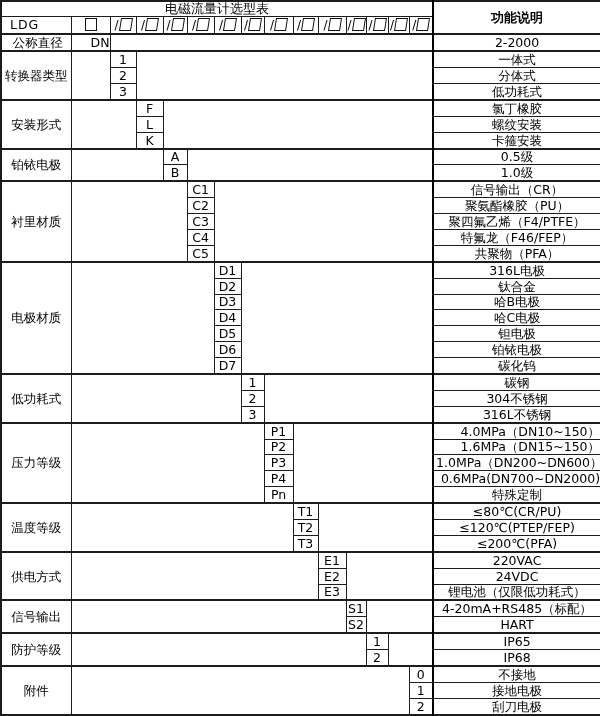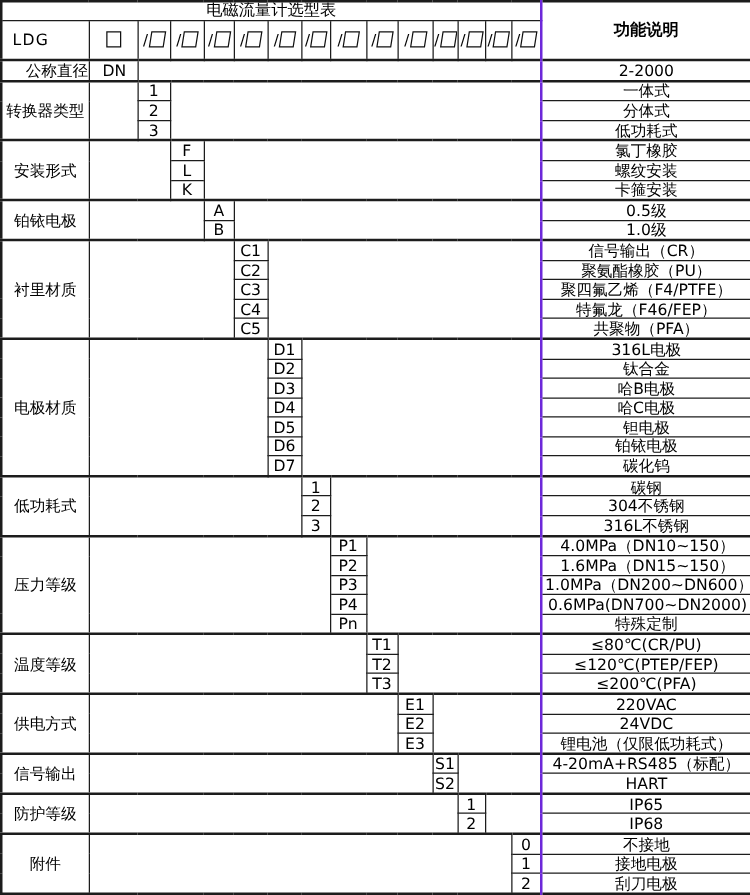--- a/index.html
+++ b/index.html
@@ -11,7 +11,7 @@
   tr.group-first td{border-top:2px solid #1c1c1c}
   td.fn{border-left:2px solid #6d28d9}
   #title-row{height:14px}
-  #model-row{height:32px}
+  #model-row{height:18px}
   .title-cell{font-weight:normal;font-size:13px}
   .fn-header{font-weight:bold;font-size:13px}
   .label-cell{font-size:12.5px}

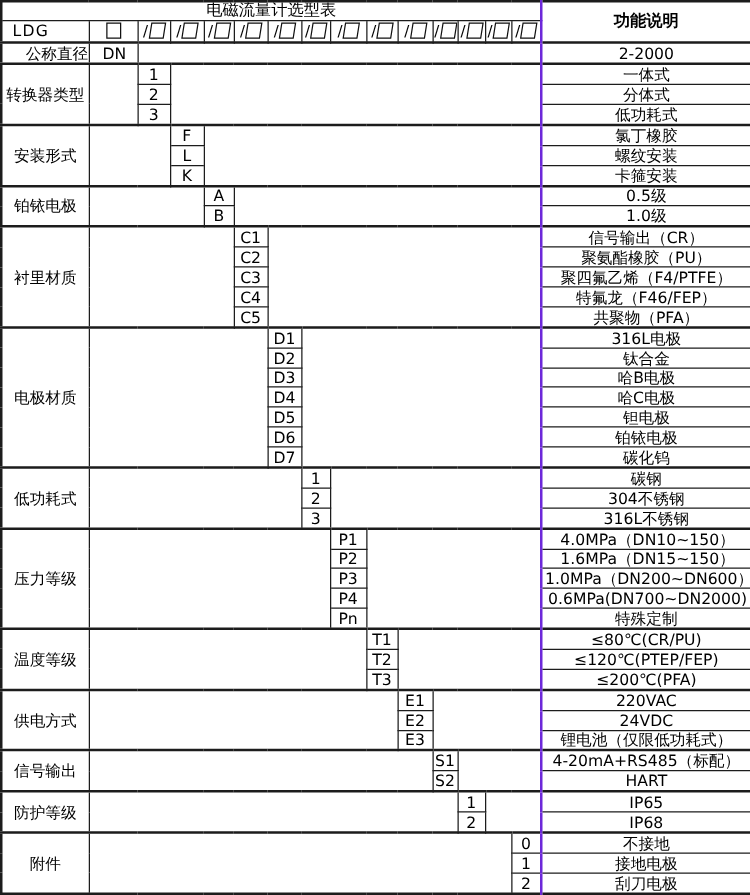--- a/index.html
+++ b/index.html
@@ -9,7 +9,7 @@
   td{border:1px solid #1c1c1c;padding:0;margin:0;text-align:center;vertical-align:middle;
      font-size:12.5px;line-height:1.05;overflow:hidden;white-space:nowrap}
   tr.group-first td{border-top:2px solid #1c1c1c}
-  td.fn{border-left:2px solid #6d28d9}
+  td.fn{border-left:2px solid #000000}
   #title-row{height:14px}
   #model-row{height:18px}
   .title-cell{font-weight:normal;font-size:13px}

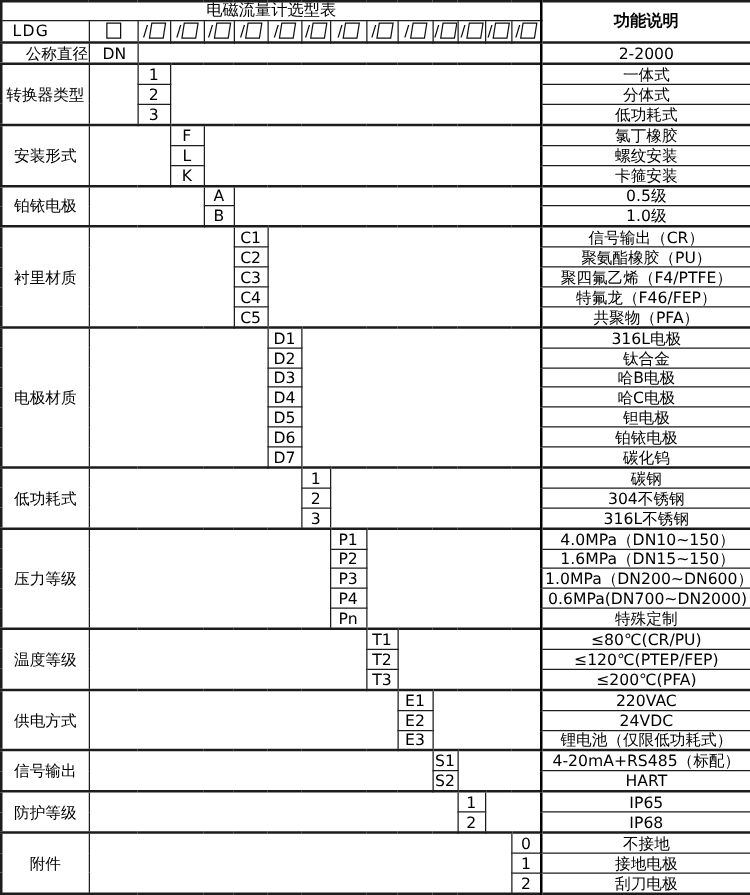--- a/index.html
+++ b/index.html
@@ -15,7 +15,7 @@
   .title-cell{font-weight:normal;font-size:13px}
   .fn-header{font-weight:bold;font-size:13px}
   .label-cell{font-size:12.5px}
-  .label-left{text-align:right;padding-left:3px}
+  .label-left{text-align:center;padding-left:3px}
   .model-prefix{text-align:left;padding-left:8px;letter-spacing:1px}
   .code-left{text-align:center;padding-left:2px}
   .desc-left{text-align:center;padding-left:2px}

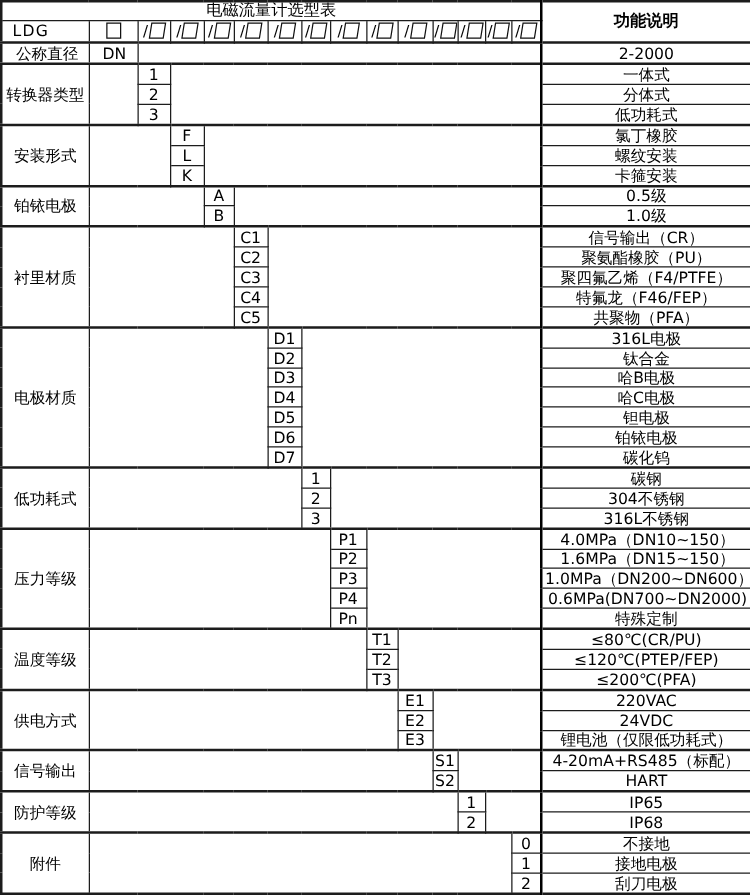--- a/index.html
+++ b/index.html
@@ -17,7 +17,7 @@
   .label-cell{font-size:12.5px}
   .label-left{text-align:center;padding-left:3px}
   .model-prefix{text-align:left;padding-left:8px;letter-spacing:1px}
-  .code-left{text-align:center;padding-left:2px}
+  .code-left{text-align:right;padding-left:2px}
   .desc-left{text-align:center;padding-left:2px}
   .box{display:inline-block;width:10px;height:11px;border:1.5px solid #111;
        vertical-align:middle;margin-top:-2px;background:#fff}

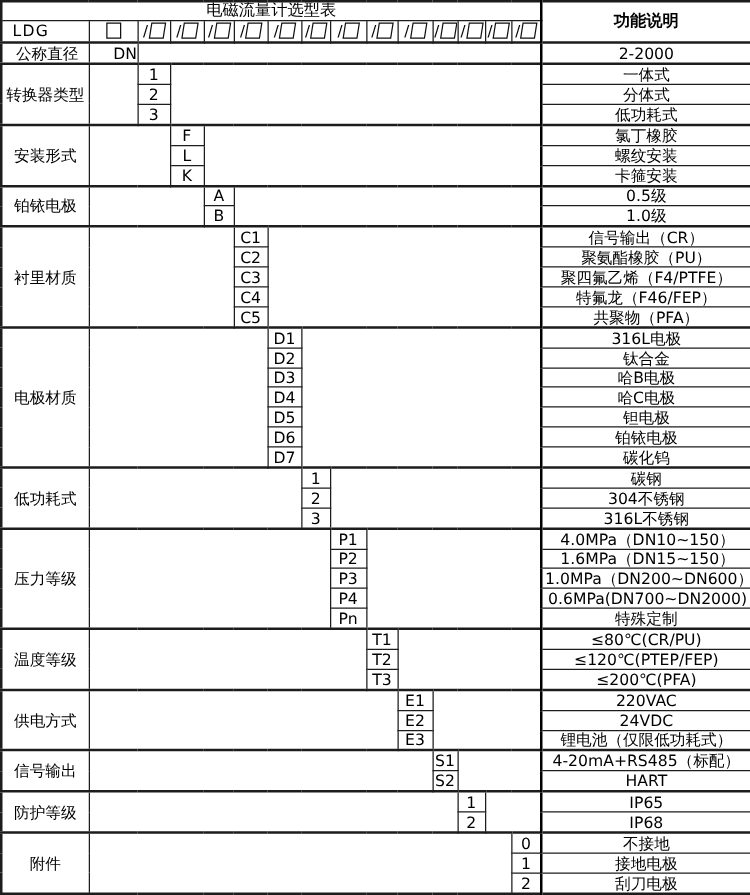--- a/index.html
+++ b/index.html
@@ -18,7 +18,7 @@
   .label-left{text-align:center;padding-left:3px}
   .model-prefix{text-align:left;padding-left:8px;letter-spacing:1px}
   .code-left{text-align:right;padding-left:2px}
-  .desc-left{text-align:center;padding-left:2px}
+  .desc-left{text-align:right;padding-left:2px}
   .box{display:inline-block;width:10px;height:11px;border:1.5px solid #111;
        vertical-align:middle;margin-top:-2px;background:#fff}
   .box.skew{transform:skewX(-9deg)}

